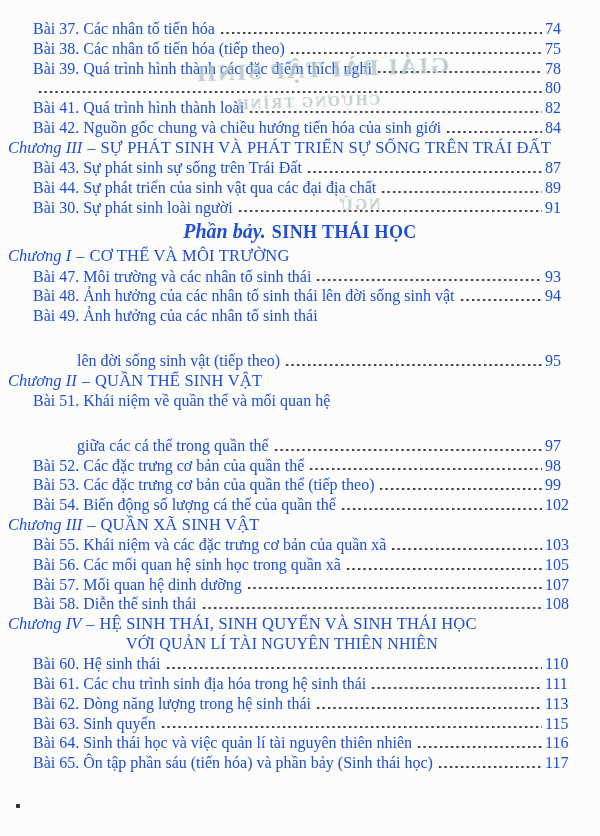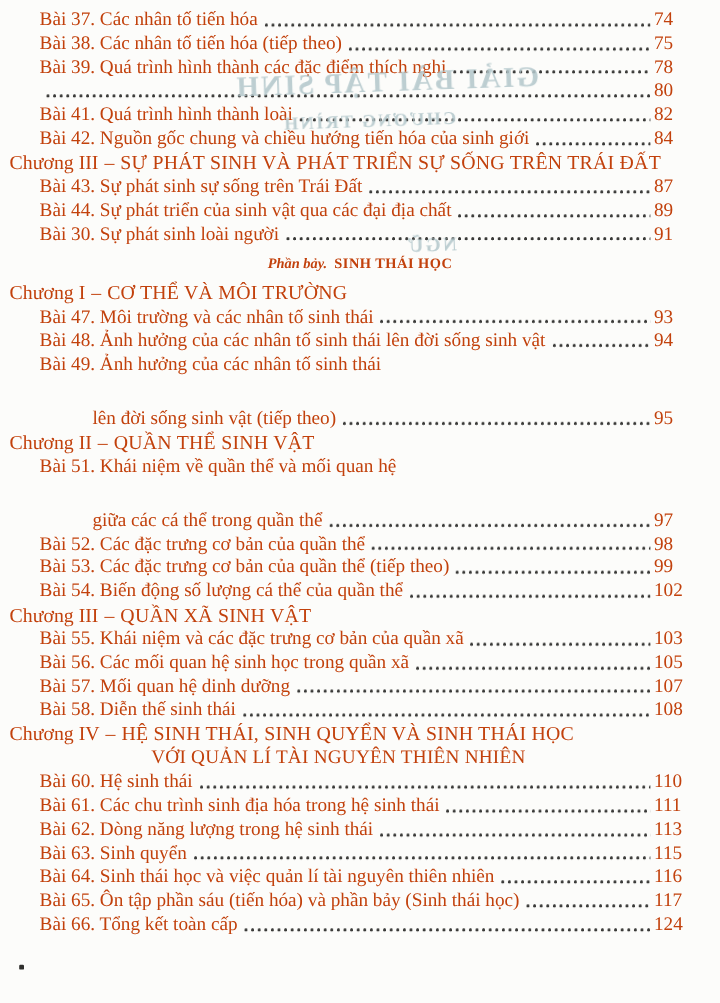--- a/index.html
+++ b/index.html
@@ -12,8 +12,8 @@
     position:absolute;inset:0;background:#fcfcfa;
   }
   .toc{
-    position:absolute;left:33px;top:7px;right:21px;
-    color:#c2410c;
+    position:absolute;left:33px;top:19px;right:21px;
+    color:#1d4ed8;
   }
   .row{
     display:flex;align-items:baseline;white-space:nowrap;

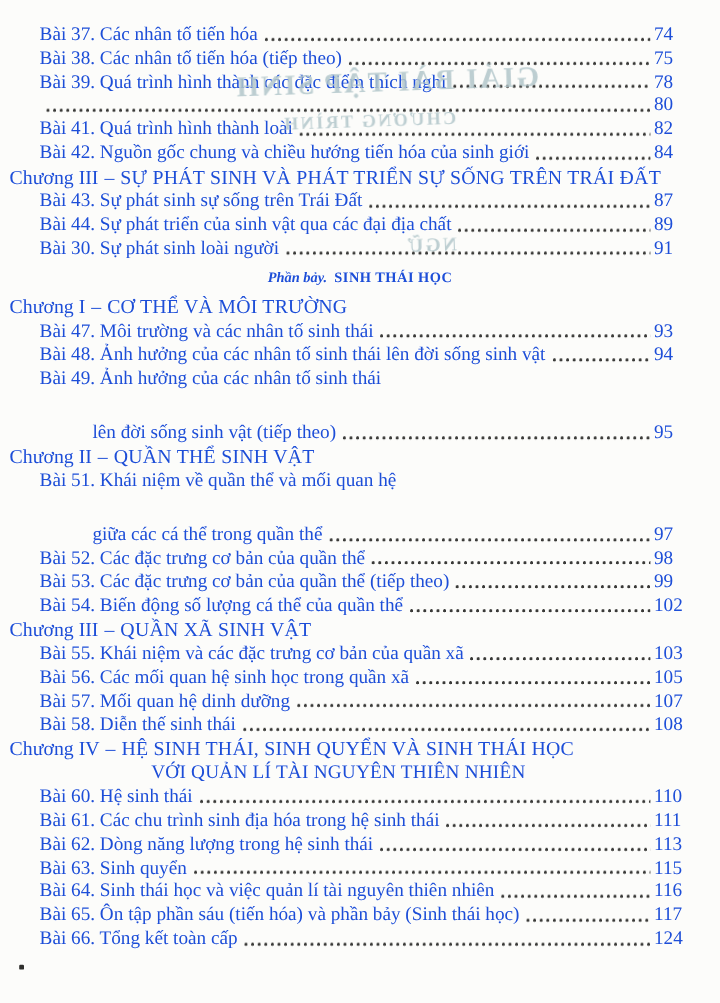--- a/index.html
+++ b/index.html
@@ -29,7 +29,7 @@
   .row .pg{flex:0 0 auto;min-width:34px;text-align:left;}
   .row.cont{padding-left:44px;margin-top:25px;}
   .row.chapter{margin-left:-25px;font-size:16.5px;height:20.2px;line-height:20.2px;}
-  .ch-prefix{}
+  .ch-prefix{font-style:italic;}
   .ch-sep{padding:0 5px;}
   .ch-title{letter-spacing:0.2px;}
   .row.chapter-cont{display:block;text-align:center;margin-right:48px;font-size:16px;letter-spacing:0.2px;}

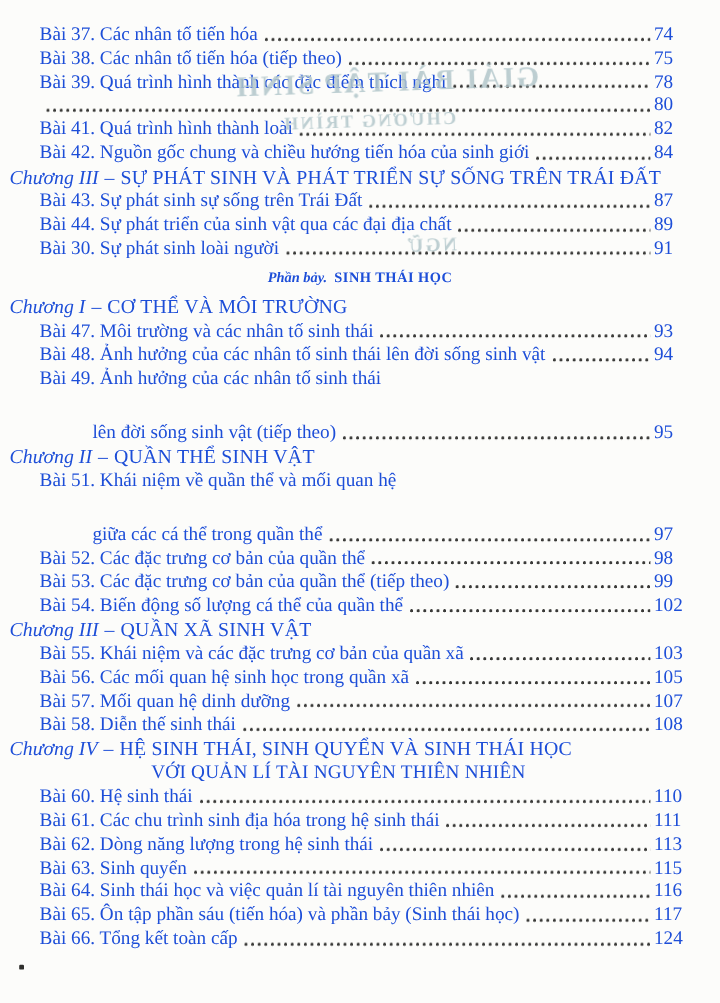--- a/index.html
+++ b/index.html
@@ -34,7 +34,7 @@
   .ch-title{letter-spacing:0.2px;}
   .row.chapter-cont{display:block;text-align:center;margin-right:48px;font-size:16px;letter-spacing:0.2px;}
   .row.part{display:block;text-align:center;margin:2px 12px 3px 0;height:24px;line-height:24px;}
-  .part-prefix{font-weight:bold;font-style:italic;font-size:12px;margin-right:6px;}
+  .part-prefix{font-weight:bold;font-style:italic;font-size:20px;margin-right:6px;}
   .part-title{font-weight:bold;font-size:12px;letter-spacing:0.4px;}
   .ghost{
     position:absolute;font-weight:bold;color:#b3c7cb;opacity:.85;

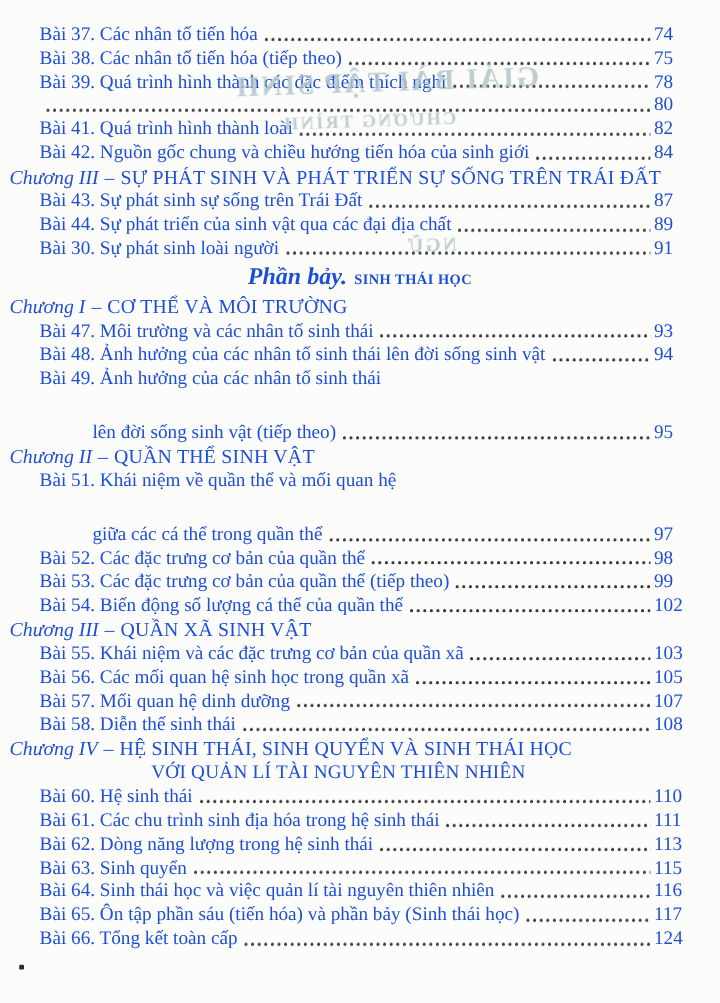--- a/index.html
+++ b/index.html
@@ -35,7 +35,7 @@
   .row.chapter-cont{display:block;text-align:center;margin-right:48px;font-size:16px;letter-spacing:0.2px;}
   .row.part{display:block;text-align:center;margin:2px 12px 3px 0;height:24px;line-height:24px;}
   .part-prefix{font-weight:bold;font-style:italic;font-size:20px;margin-right:6px;}
-  .part-title{font-weight:bold;font-size:12px;letter-spacing:0.4px;}
+  .part-title{font-weight:bold;font-size:18px;letter-spacing:0.4px;}
   .ghost{
     position:absolute;font-weight:bold;color:#b3c7cb;opacity:.85;
     filter:blur(.6px);transform:scaleX(-1) rotate(2deg);

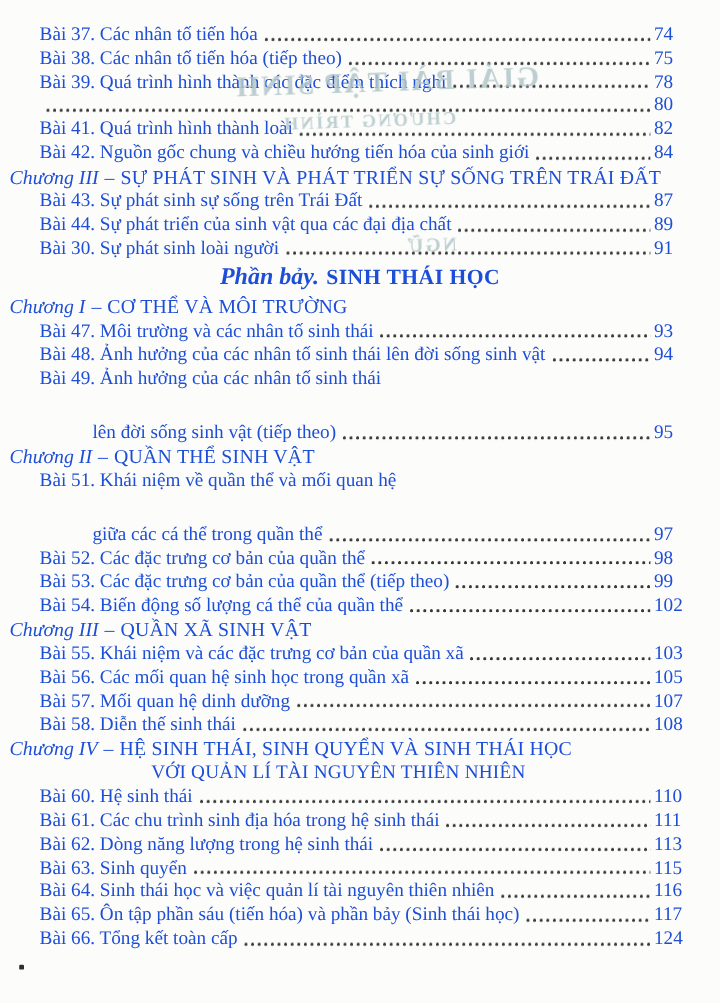--- a/index.html
+++ b/index.html
@@ -211,11 +211,6 @@
       <span class="leader"></span>
       <span class="pg">117</span>
     </div>
-    <div class="row">
-      <span class="lbl">Bài 66. Tổng kết toàn cấp</span>
-      <span class="leader"></span>
-      <span class="pg">124</span>
-    </div>
   </div>
 
 <div id="ghosts">

